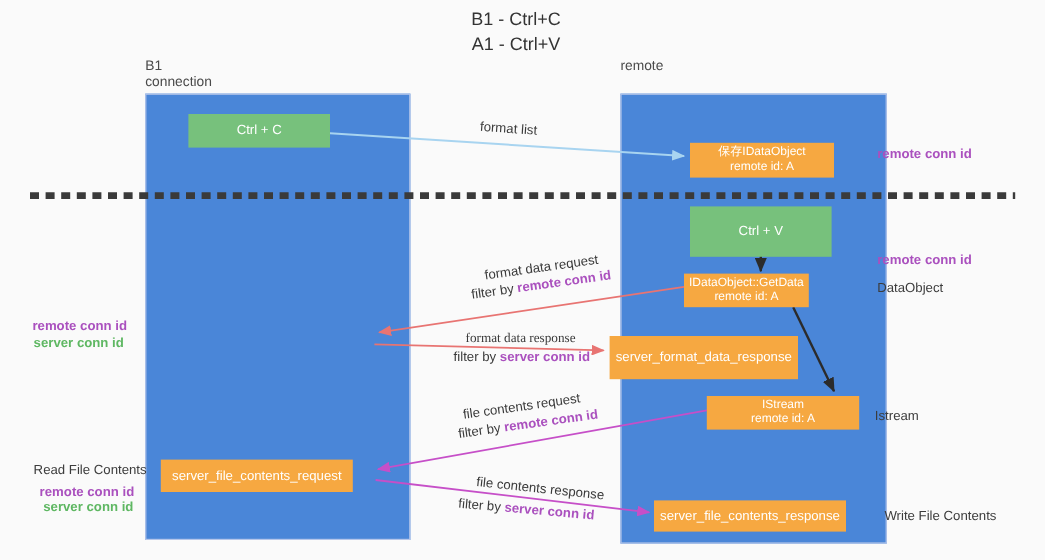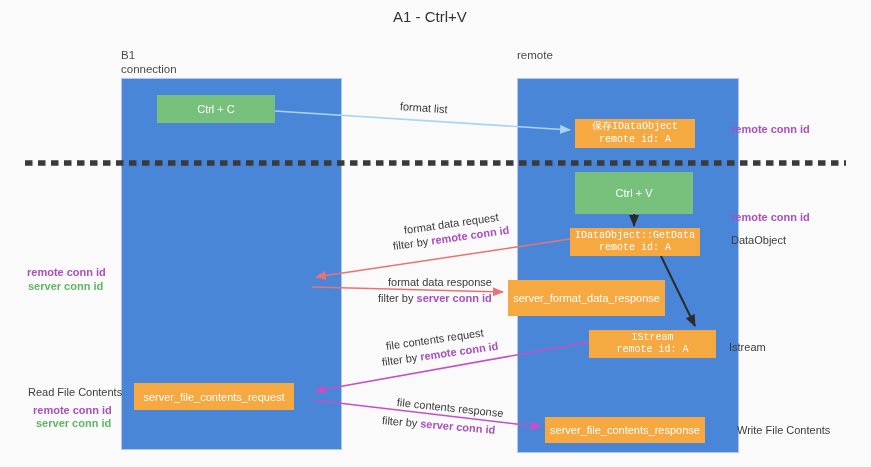--- a/index.html
+++ b/index.html
@@ -88,6 +88,7 @@
 <div class="canvas">
 
   <div class="diagram-title">
+    <div>B1 - Ctrl+C</div>
     <div>A1 - Ctrl+V</div>
   </div>
 

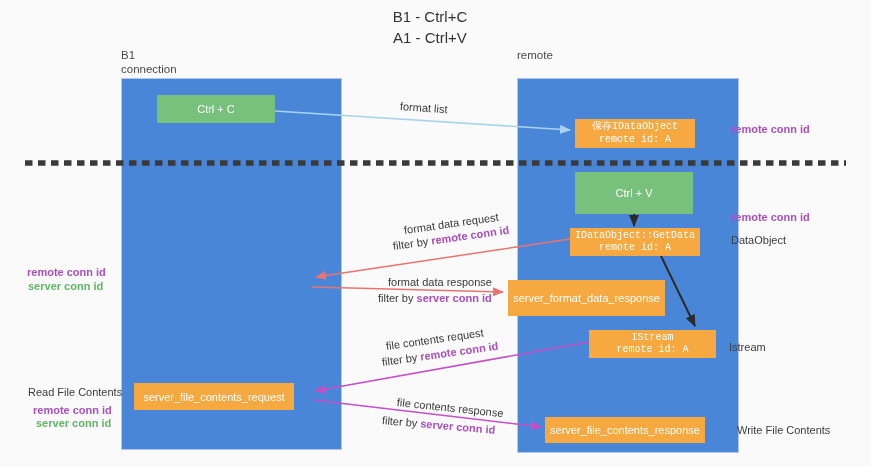--- a/index.html
+++ b/index.html
@@ -46,7 +46,7 @@
   .node-green  { background:var(--node-green); }
   .node-orange { background:var(--node-orange); }
   .fs11 { font-size:11px; }
-  .fs10 { font-size:10px; line-height:12.5px;font-family:Liberation Mono, monospace; }
+  .fs10 { font-size:10px; line-height:12.5px; }
   .n-ctrl-c   { left:157px; top:95px;  width:118px; height:28px; }
   .n-save     { left:575px; top:119px; width:120px; height:29px; }
   .n-ctrl-v   { left:575px; top:172px; width:118px; height:42px; }

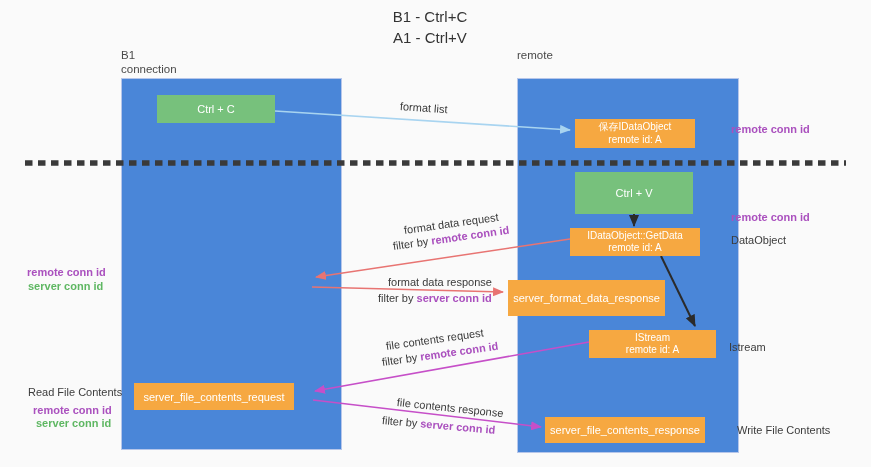--- a/index.html
+++ b/index.html
@@ -50,7 +50,7 @@
   .n-ctrl-c   { left:157px; top:95px;  width:118px; height:28px; }
   .n-save     { left:575px; top:119px; width:120px; height:29px; }
   .n-ctrl-v   { left:575px; top:172px; width:118px; height:42px; }
-  .n-getdata  { left:570px; top:228px; width:130px; height:28px; }
+  .n-getdata  { left:570px; top:228px; width:104px; height:28px; }
   .n-freq     { left:152px; top:267px; width:156px; height:28px; }
   .n-fresp    { left:508px; top:280px; width:157px; height:36px; }
   .n-istream  { left:589px; top:330px; width:127px; height:28px; }

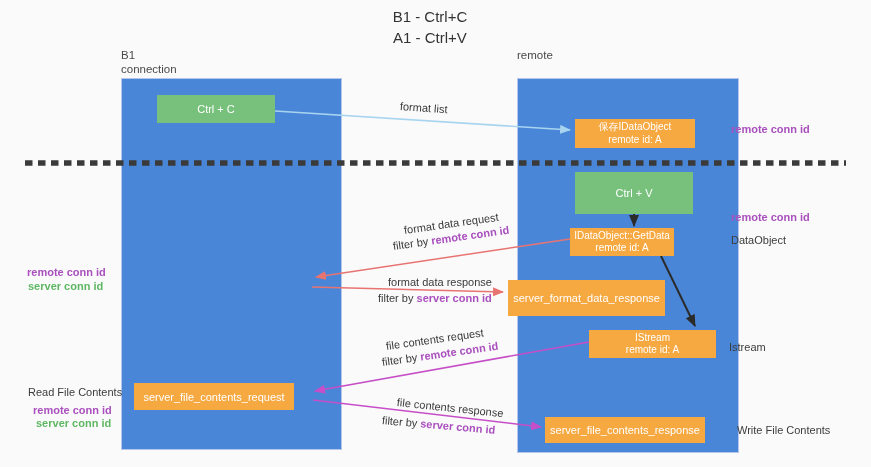--- a/index.html
+++ b/index.html
@@ -180,7 +180,7 @@
     <span>filter by </span><span class="hl">remote conn id</span>
   </div>
 
-  <div class="flow-label" style="left:388px; top:276px;">format data response</div>
+  <div class="flow-label" style="left:388px; top:276px;font-family:Liberation Serif, serif;">format data response</div>
 
   <div class="flow-label" style="left:378px; top:292px;">
     <span>filter by </span><span class="hl">server conn id</span>

